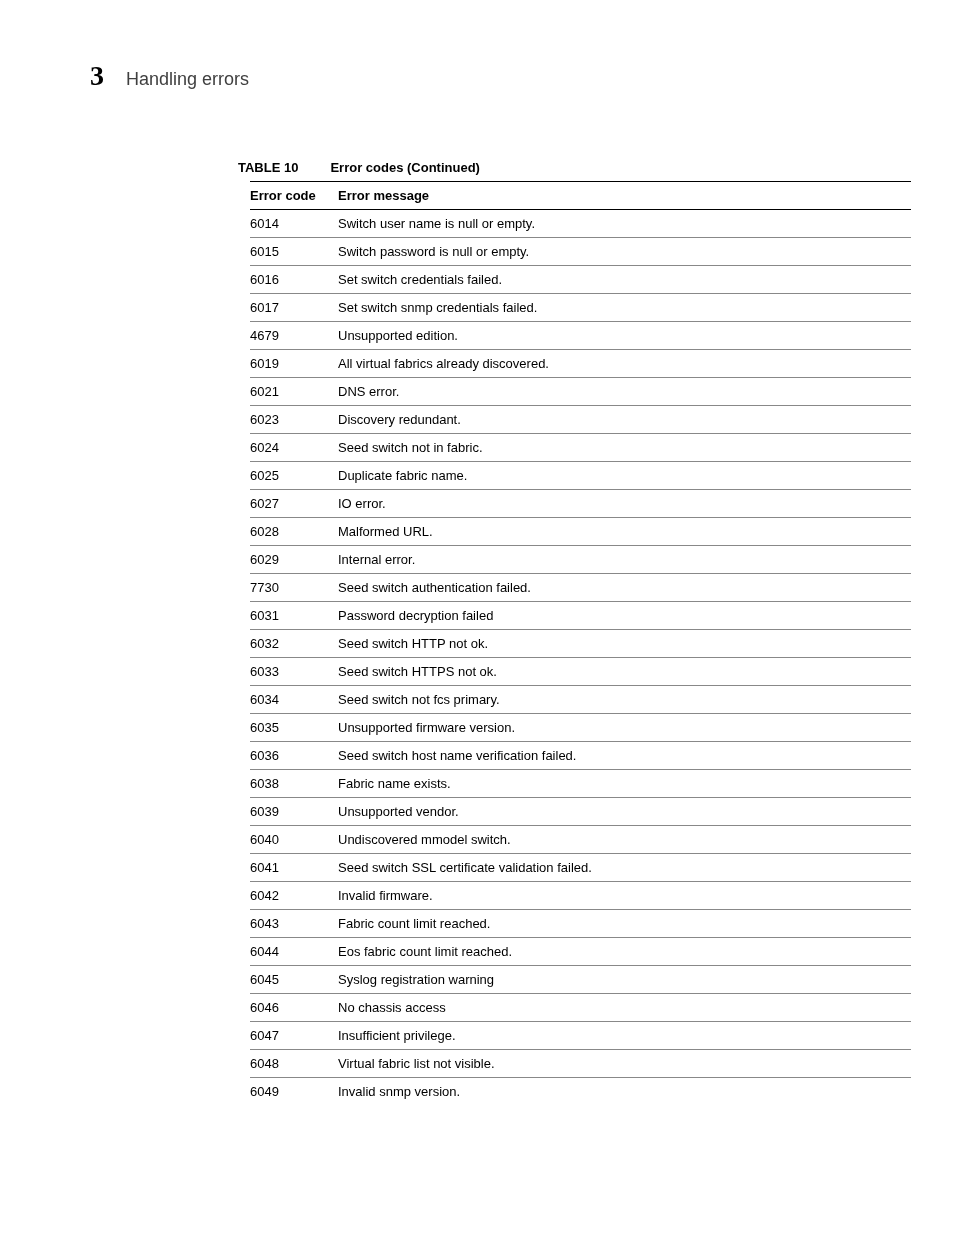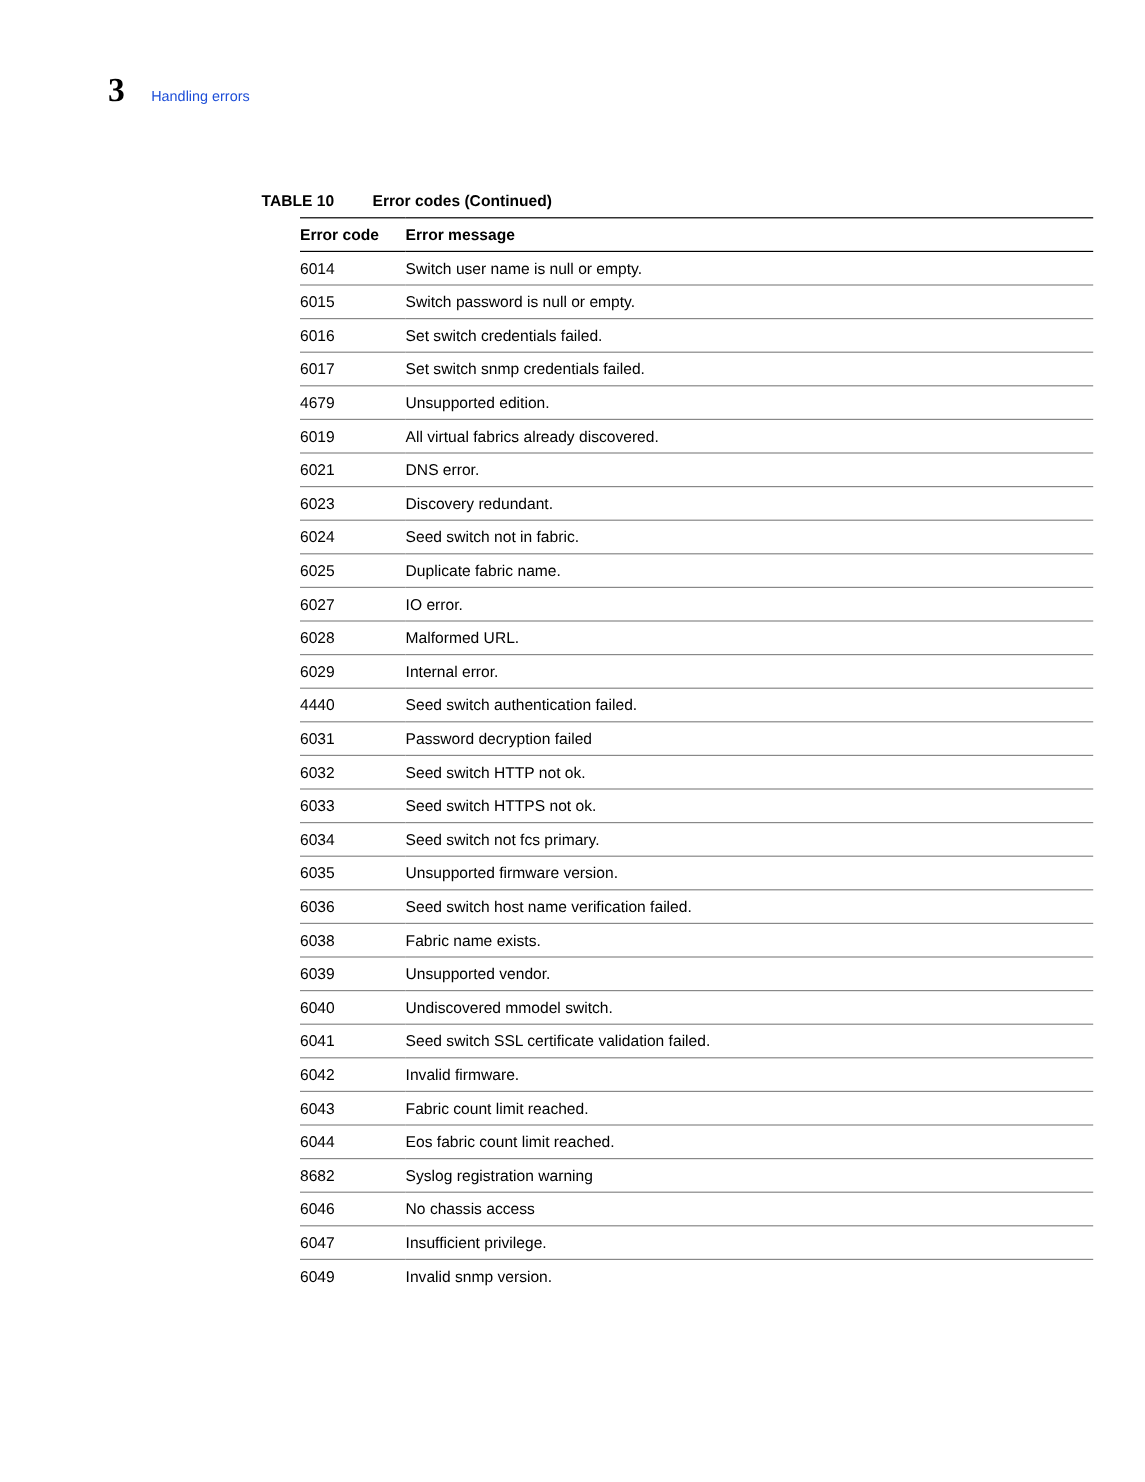--- a/index.html
+++ b/index.html
@@ -26,8 +26,8 @@
       font-family: Georgia, 'Times New Roman', serif;
     }
     .section-title {
-      font-size: 12px;
-      color: #1d4ed8;
+      font-size: 18px;
+      color: #404040;
     }
     .table-container {
       margin-left: 128px;

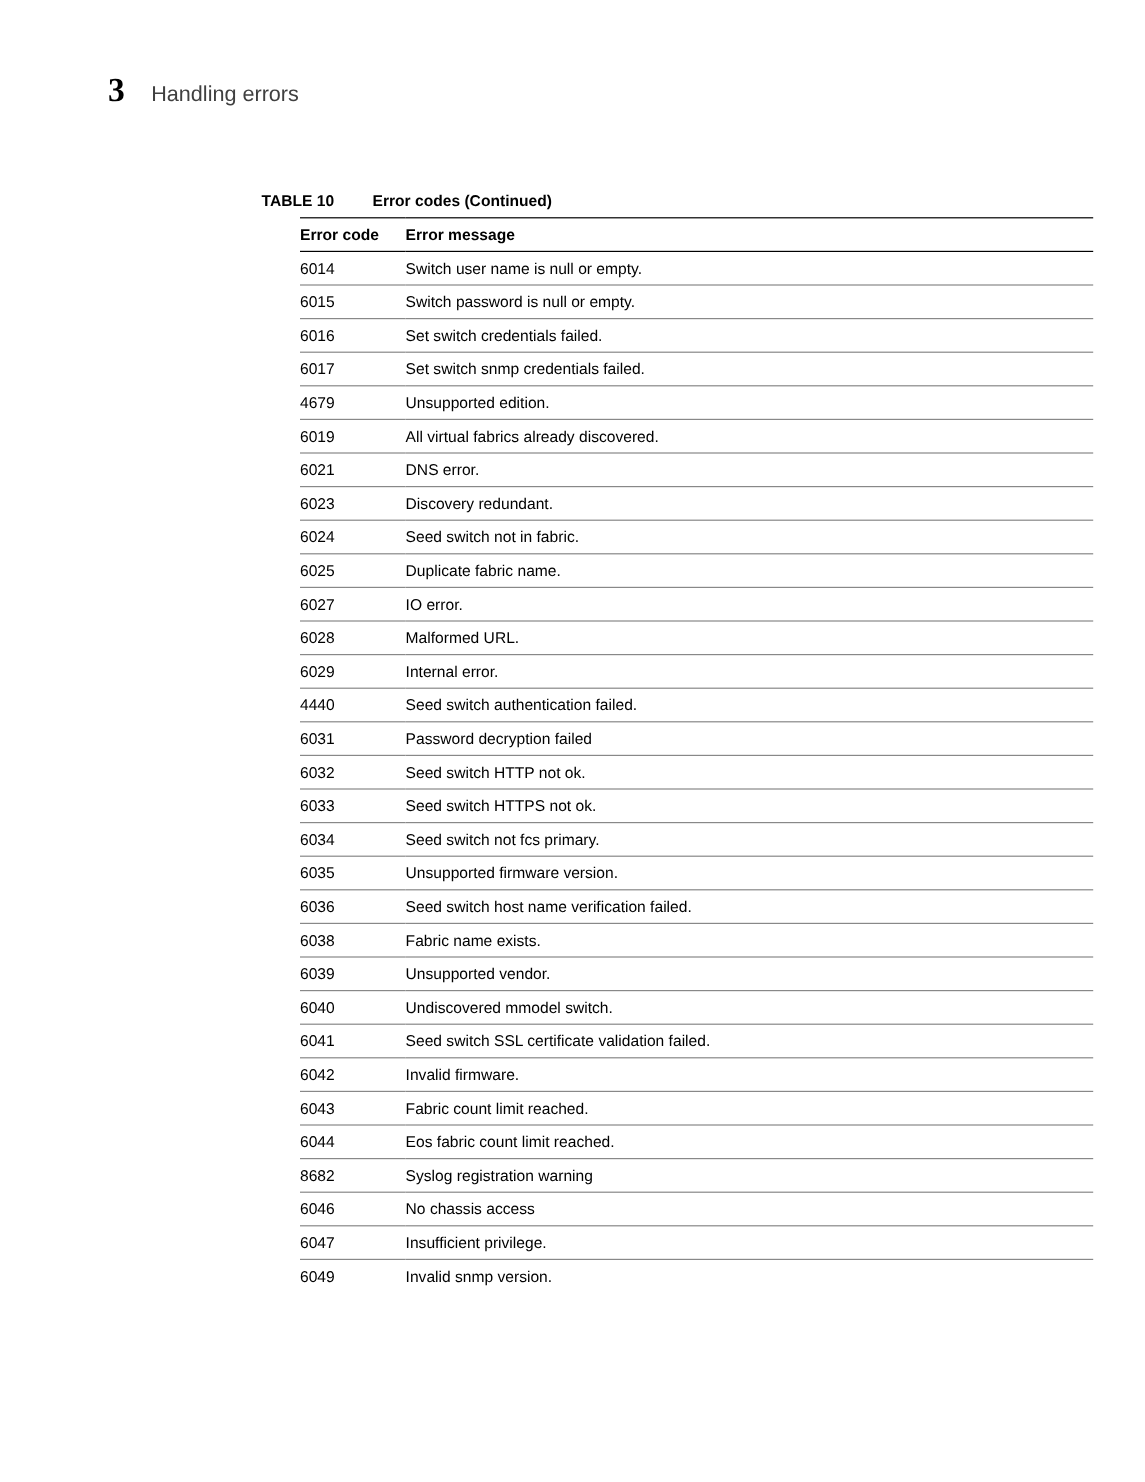--- a/index.html
+++ b/index.html
@@ -41,6 +41,7 @@
     .table-label {
       font-weight: bold;
       color: #000000;
+      margin-left: 20px;
     }
     .table-title {
       font-weight: bold;

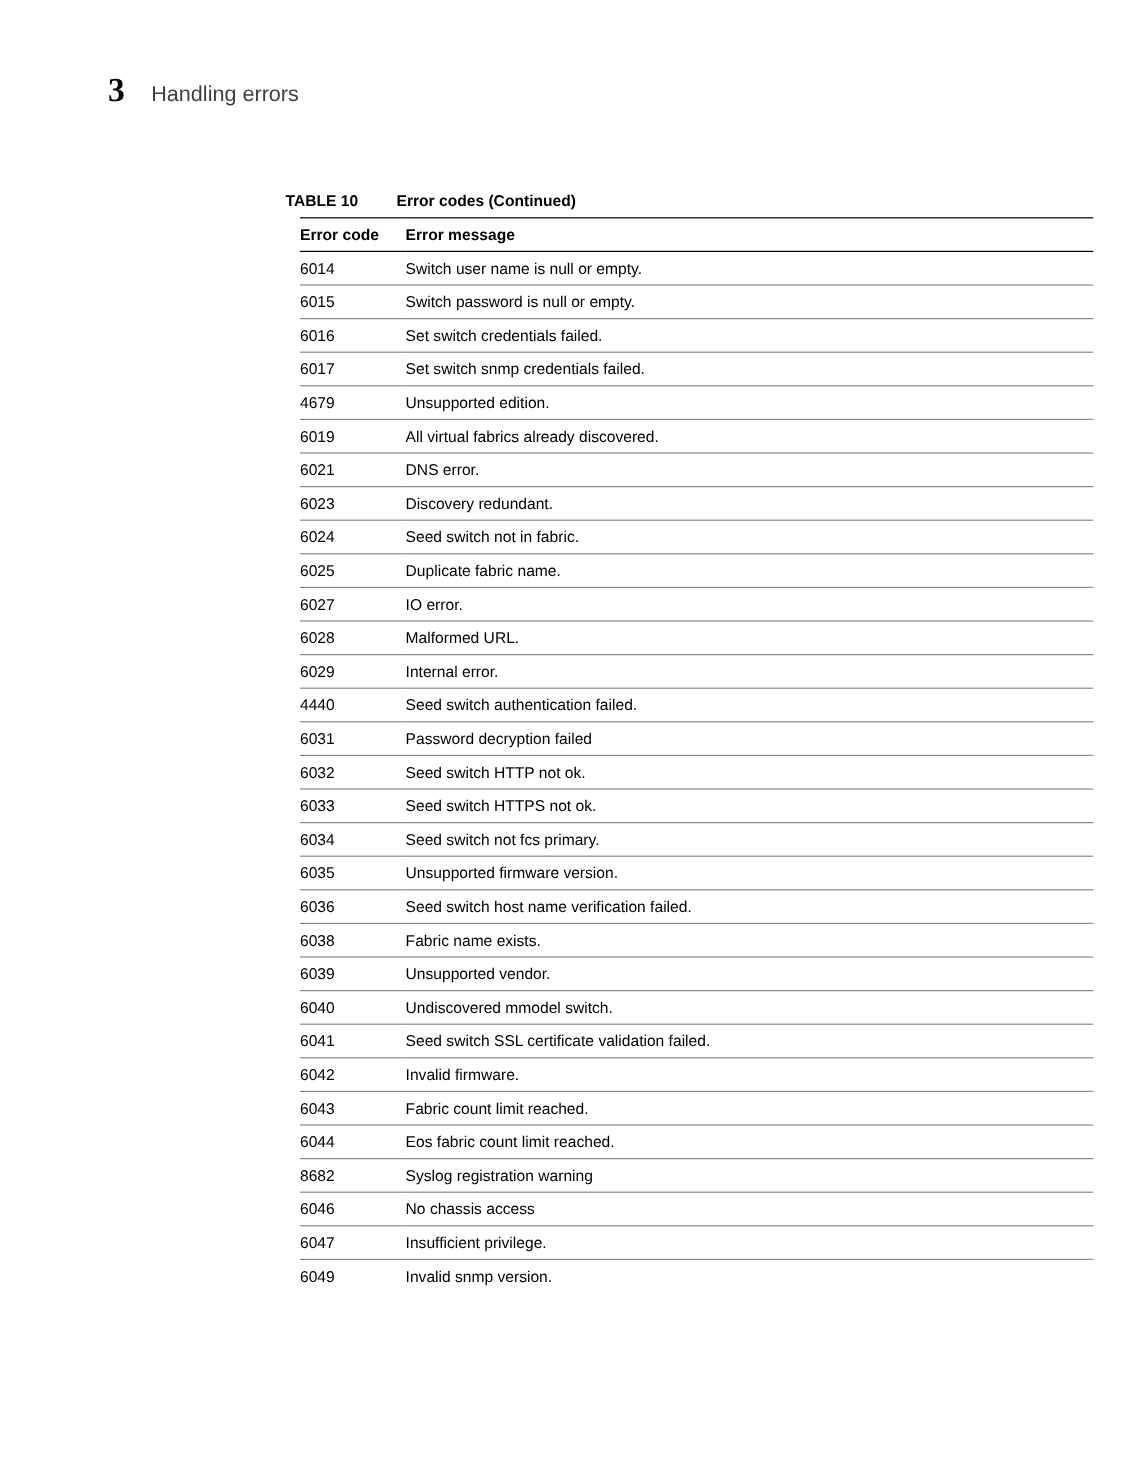--- a/index.html
+++ b/index.html
@@ -155,7 +155,7 @@
           <td>Internal error.</td>
         </tr>
         <tr>
-          <td>4440</td>
+          <td>7730</td>
           <td>Seed switch authentication failed.</td>
         </tr>
         <tr>

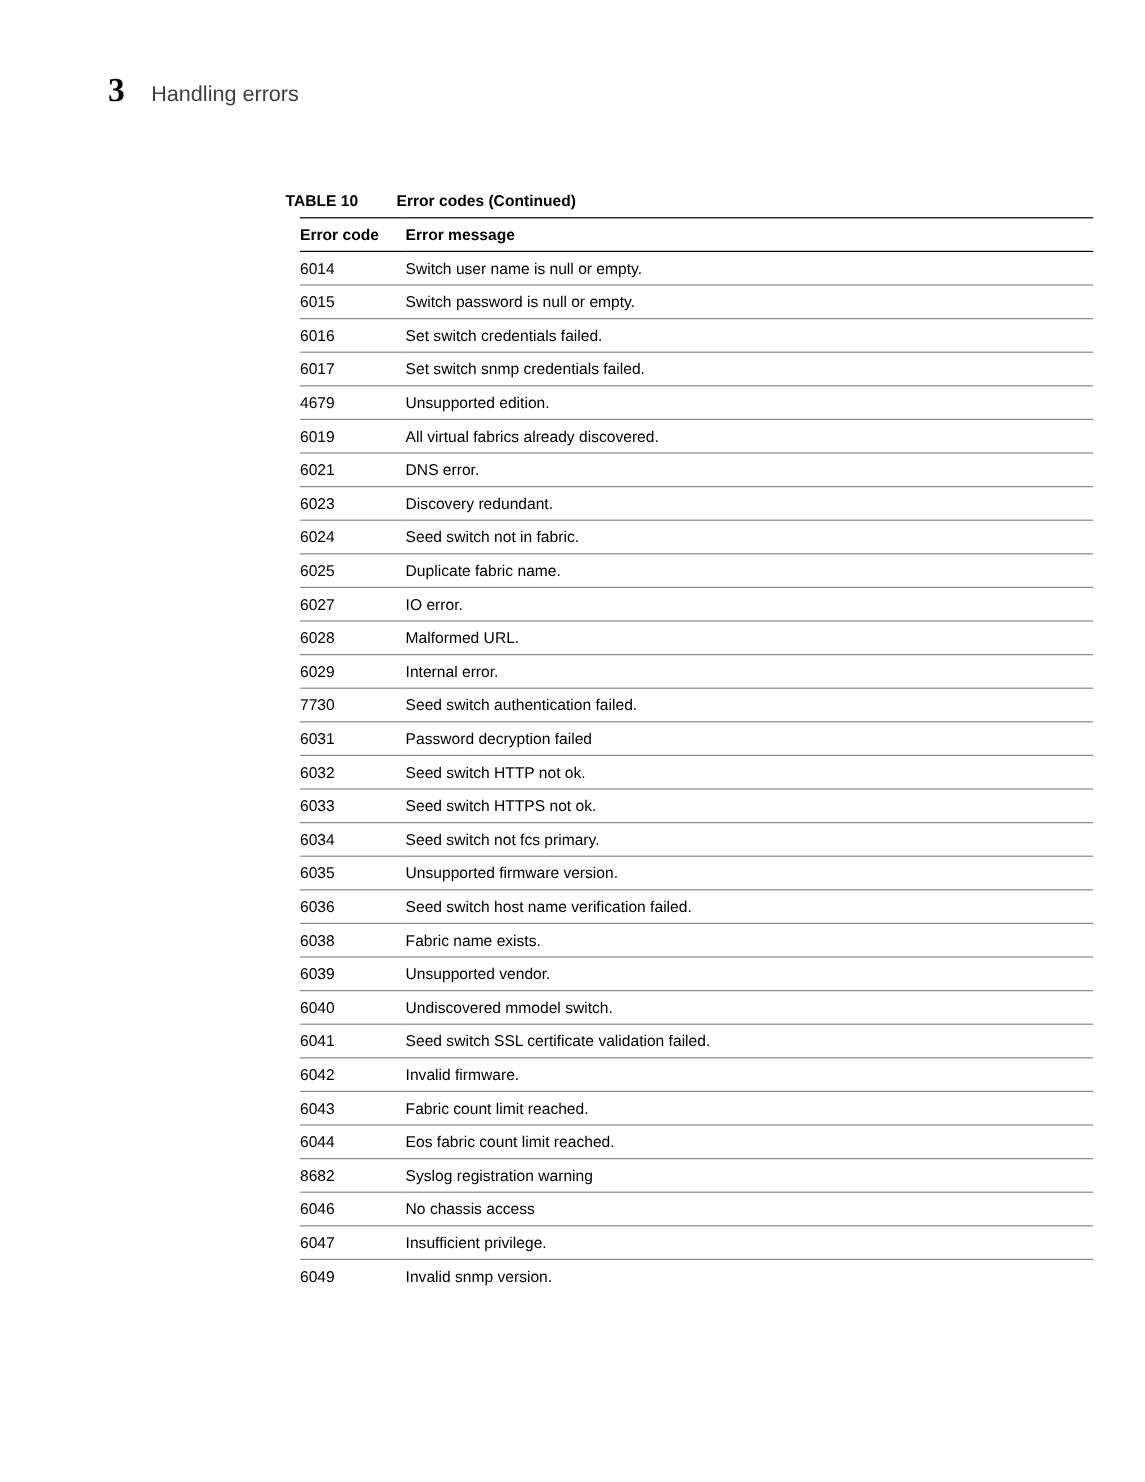--- a/index.html
+++ b/index.html
@@ -211,7 +211,7 @@
           <td>Eos fabric count limit reached.</td>
         </tr>
         <tr>
-          <td>8682</td>
+          <td>6045</td>
           <td>Syslog registration warning</td>
         </tr>
         <tr>

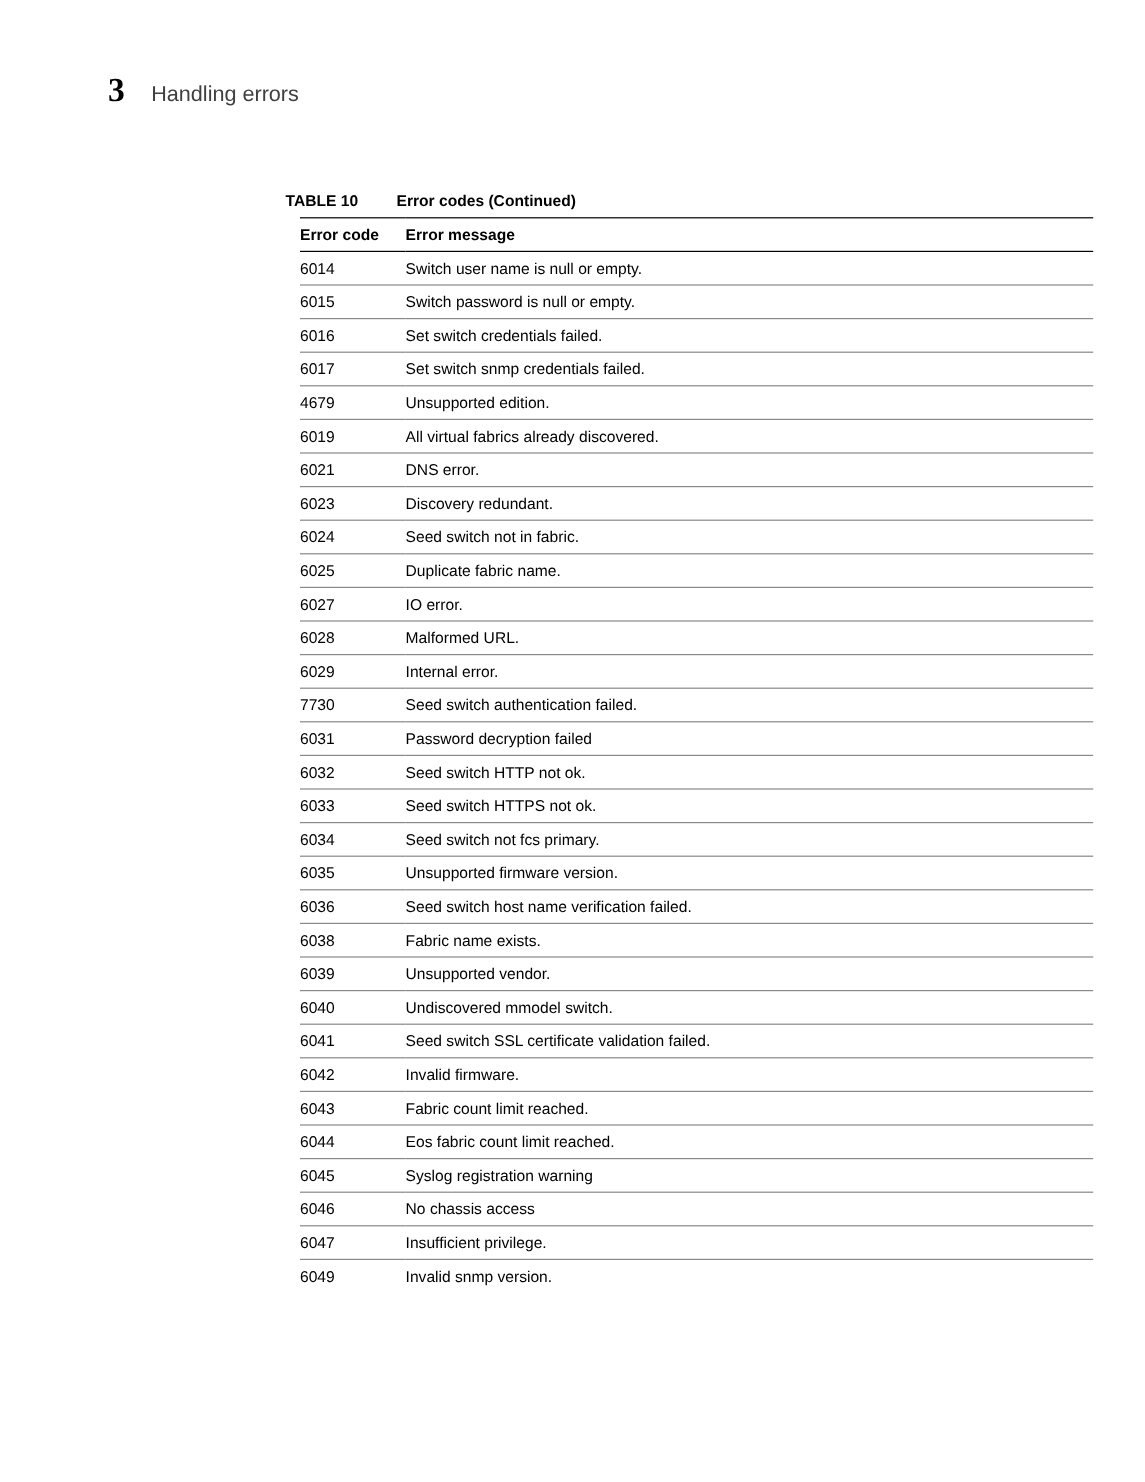--- a/index.html
+++ b/index.html
@@ -223,6 +223,10 @@
           <td>Insufficient privilege.</td>
         </tr>
         <tr>
+          <td>6048</td>
+          <td>Virtual fabric list not visible.</td>
+        </tr>
+        <tr>
           <td>6049</td>
           <td>Invalid snmp version.</td>
         </tr>

